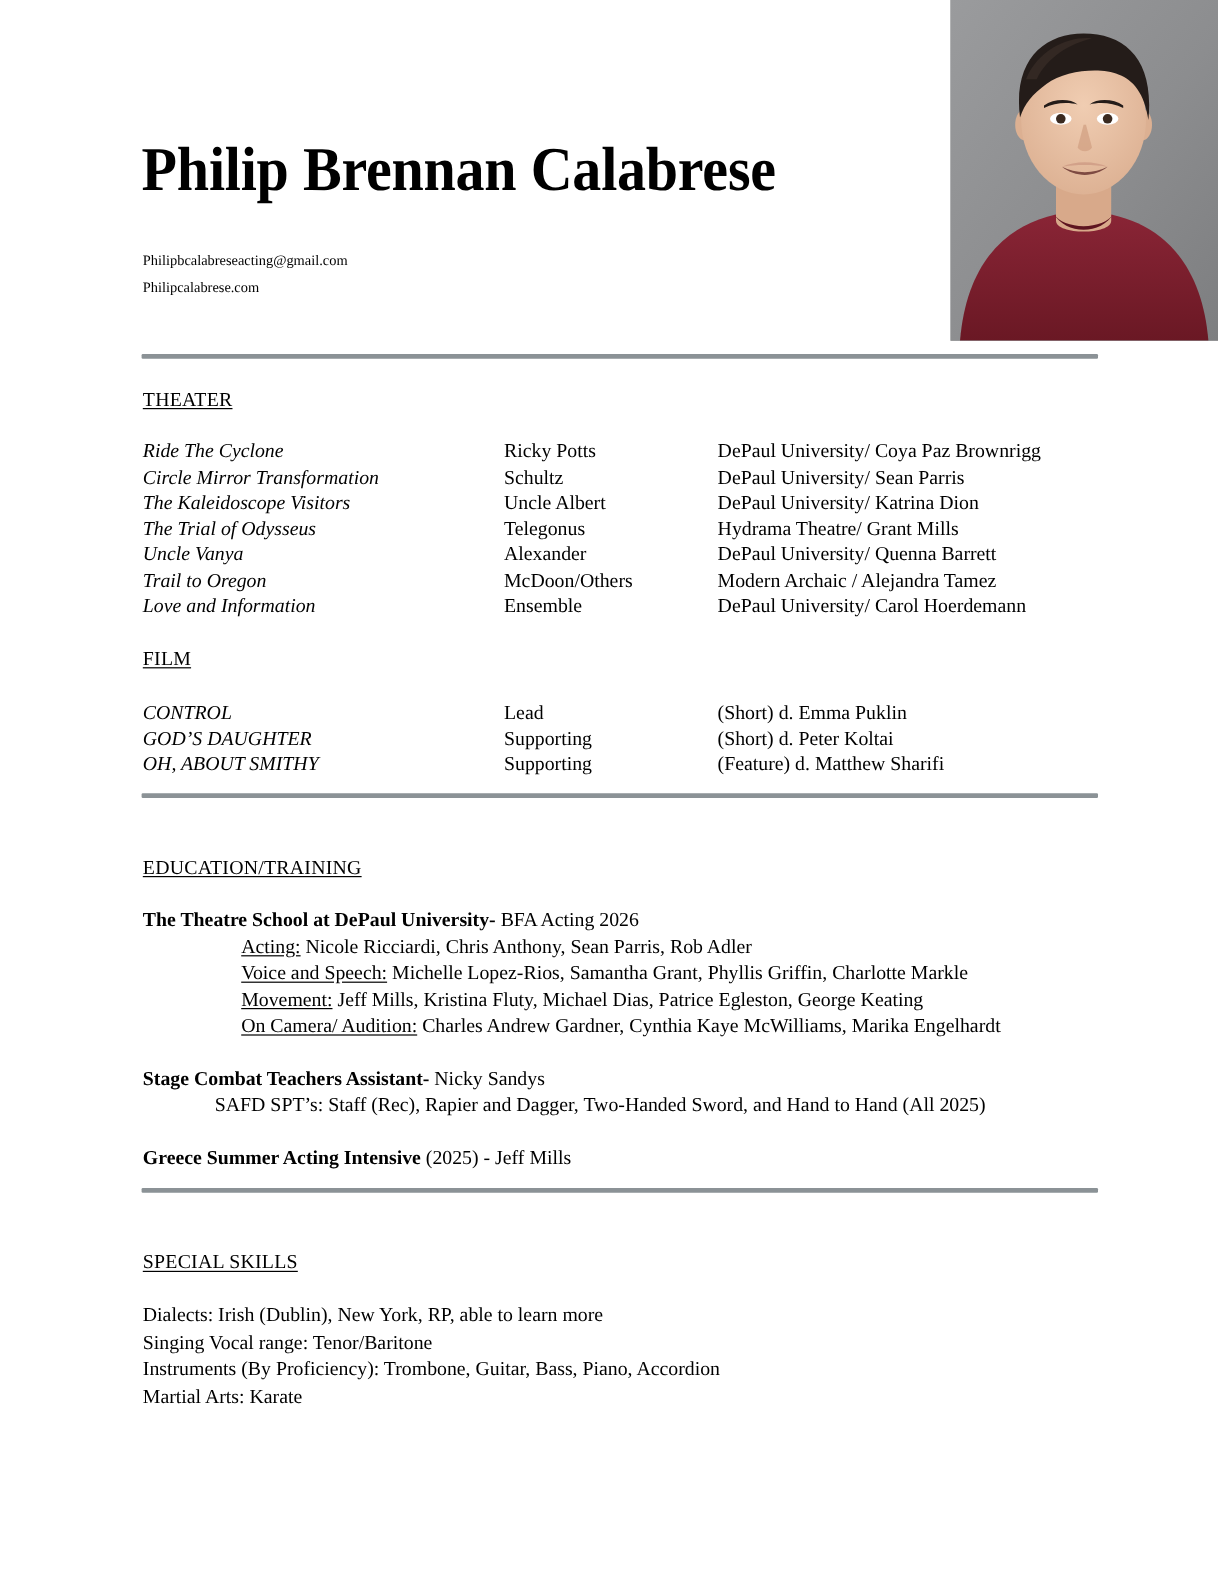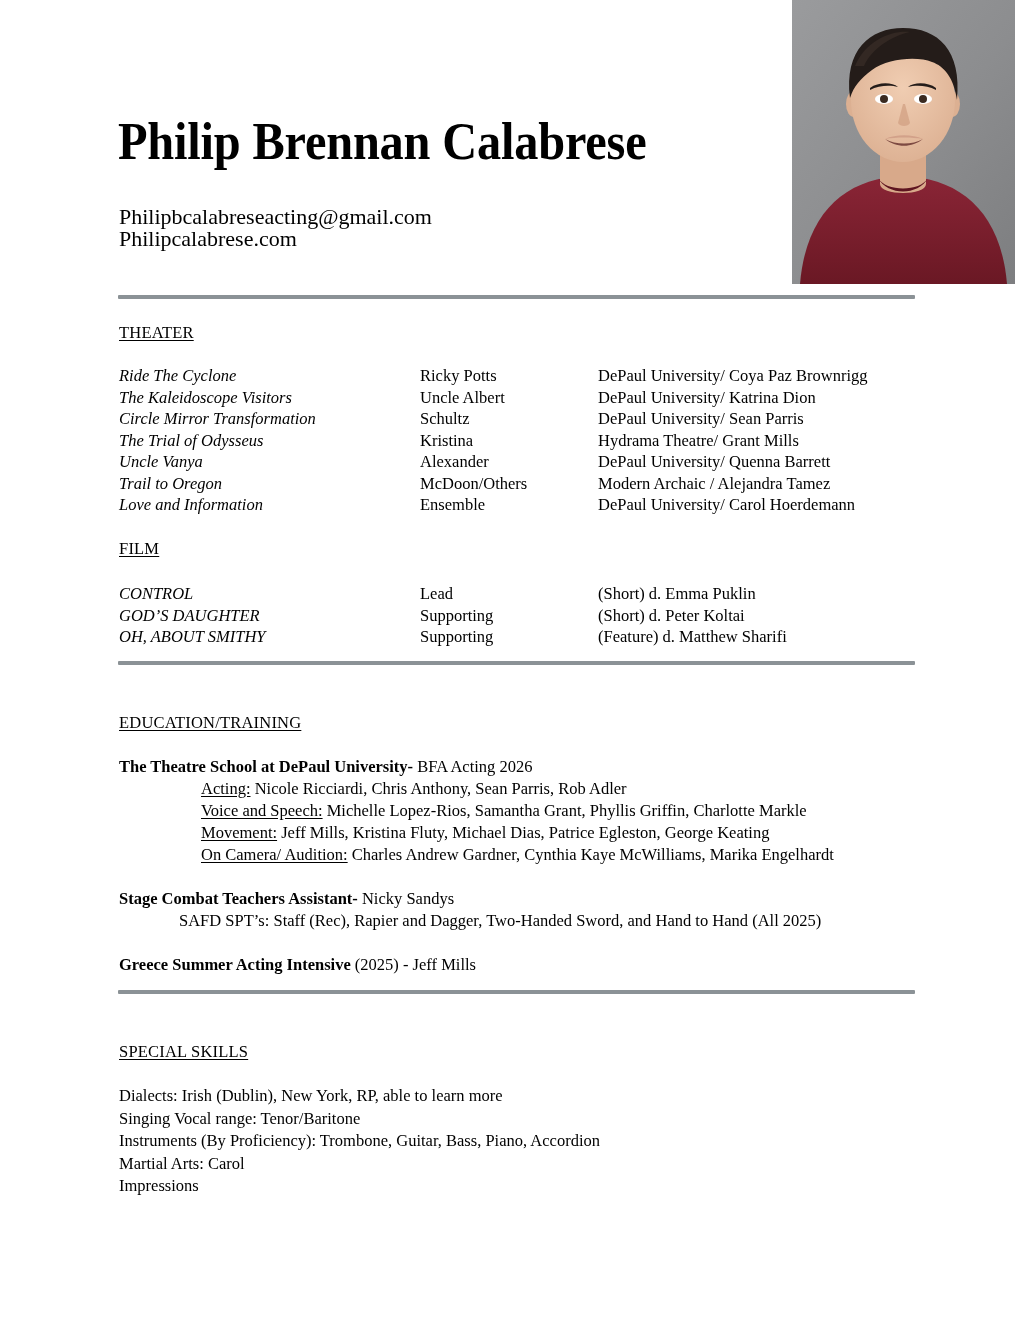--- a/index.html
+++ b/index.html
@@ -53,7 +53,7 @@
     position: absolute;
     left: 119px;
     top: 206px;
-    font-size: 22px;
+    font-size: 12px;
     line-height: 22px;
   }
   .contact div { white-space: nowrap; }

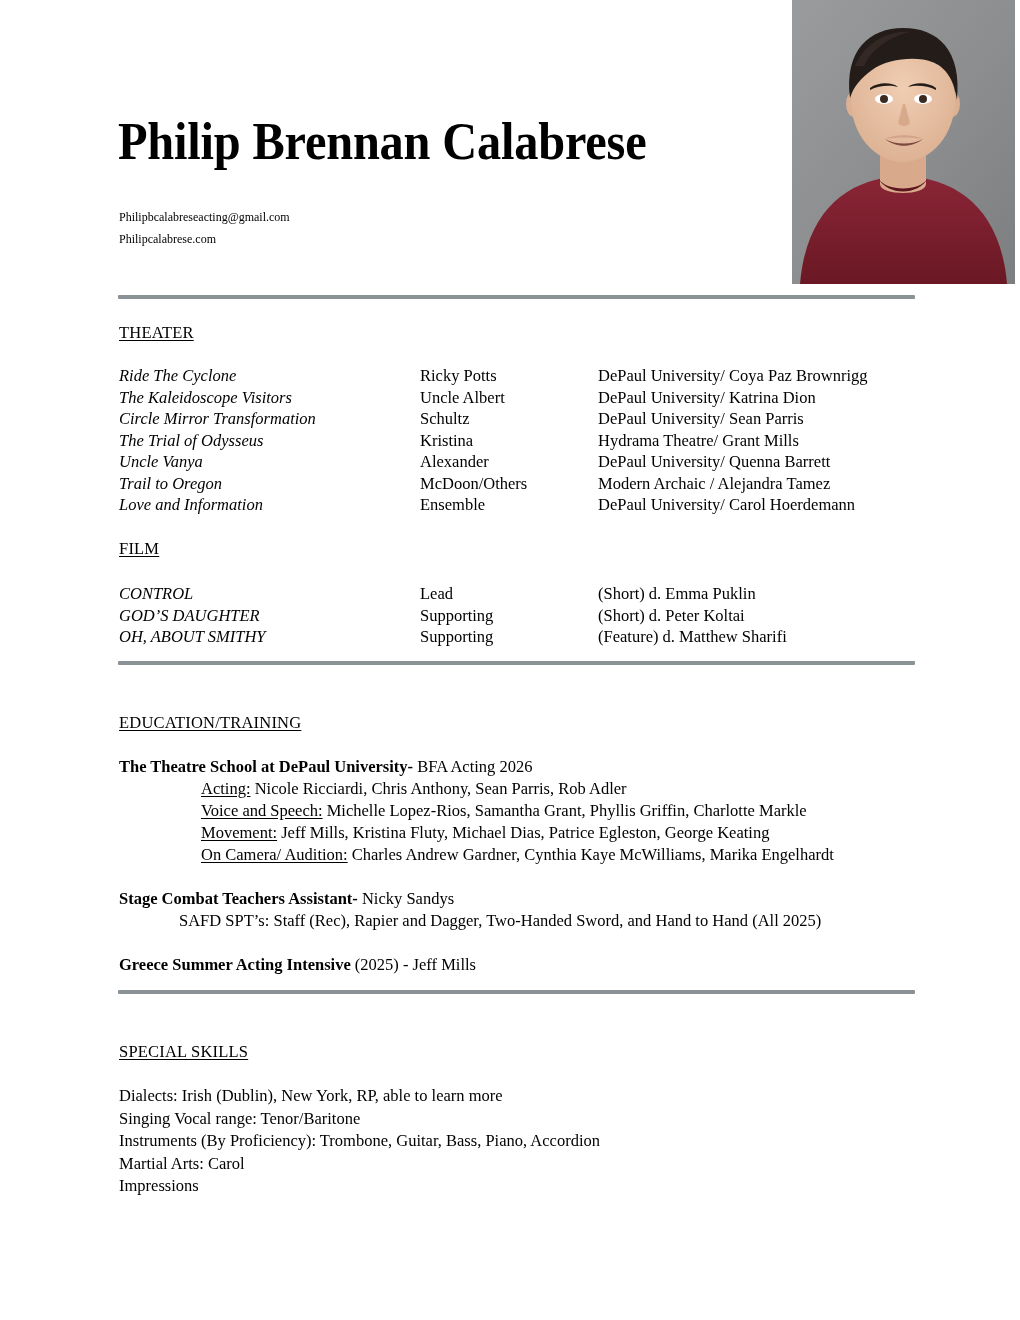--- a/index.html
+++ b/index.html
@@ -223,14 +223,14 @@
         <span class="c-house">DePaul University/ Coya Paz Brownrigg</span>
       </div>
       <div class="credit-row">
+        <span class="c-title">Circle Mirror Transformation</span>
+        <span class="c-role">Schultz</span>
+        <span class="c-house">DePaul University/ Sean Parris</span>
+      </div>
+      <div class="credit-row">
         <span class="c-title">The Kaleidoscope Visitors</span>
         <span class="c-role">Uncle Albert</span>
         <span class="c-house">DePaul University/ Katrina Dion</span>
-      </div>
-      <div class="credit-row">
-        <span class="c-title">Circle Mirror Transformation</span>
-        <span class="c-role">Schultz</span>
-        <span class="c-house">DePaul University/ Sean Parris</span>
       </div>
       <div class="credit-row">
         <span class="c-title">The Trial of Odysseus</span>

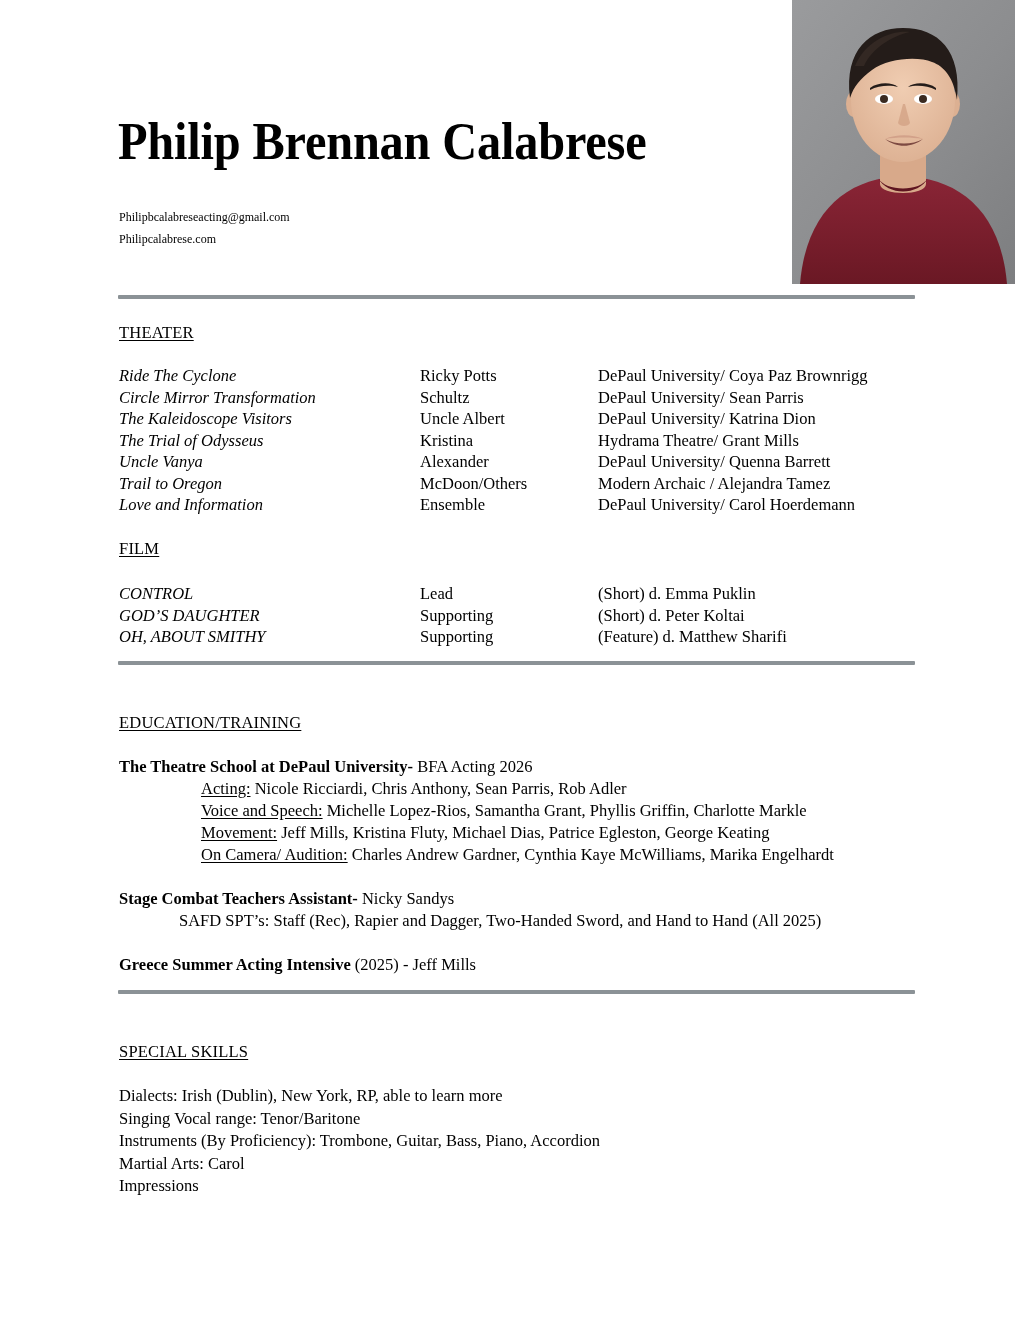--- a/index.html
+++ b/index.html
@@ -234,7 +234,7 @@
       </div>
       <div class="credit-row">
         <span class="c-title">The Trial of Odysseus</span>
-        <span class="c-role">Kristina</span>
+        <span class="c-role">Telegonus</span>
         <span class="c-house">Hydrama Theatre/ Grant Mills</span>
       </div>
       <div class="credit-row">

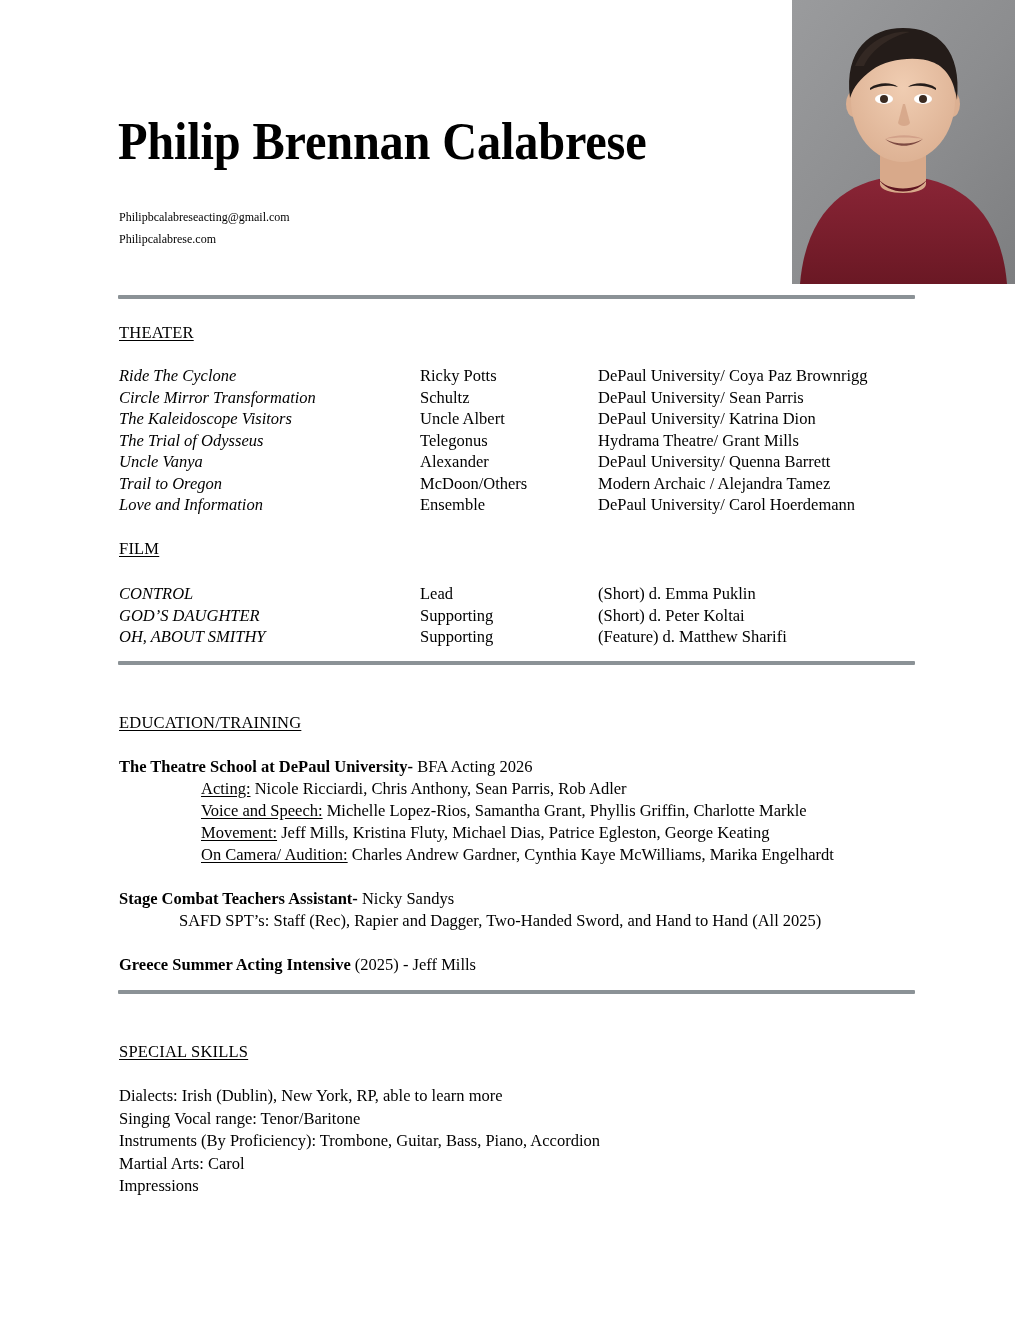--- a/index.html
+++ b/index.html
@@ -298,7 +298,7 @@
       <div>Dialects: Irish (Dublin), New York, RP, able to learn more</div>
       <div>Singing Vocal range: Tenor/Baritone</div>
       <div>Instruments (By Proficiency): Trombone, Guitar, Bass, Piano, Accordion</div>
-      <div>Martial Arts: Carol</div>
+      <div>Martial Arts: Karate</div>
       <div>Impressions</div>
     </div>
 

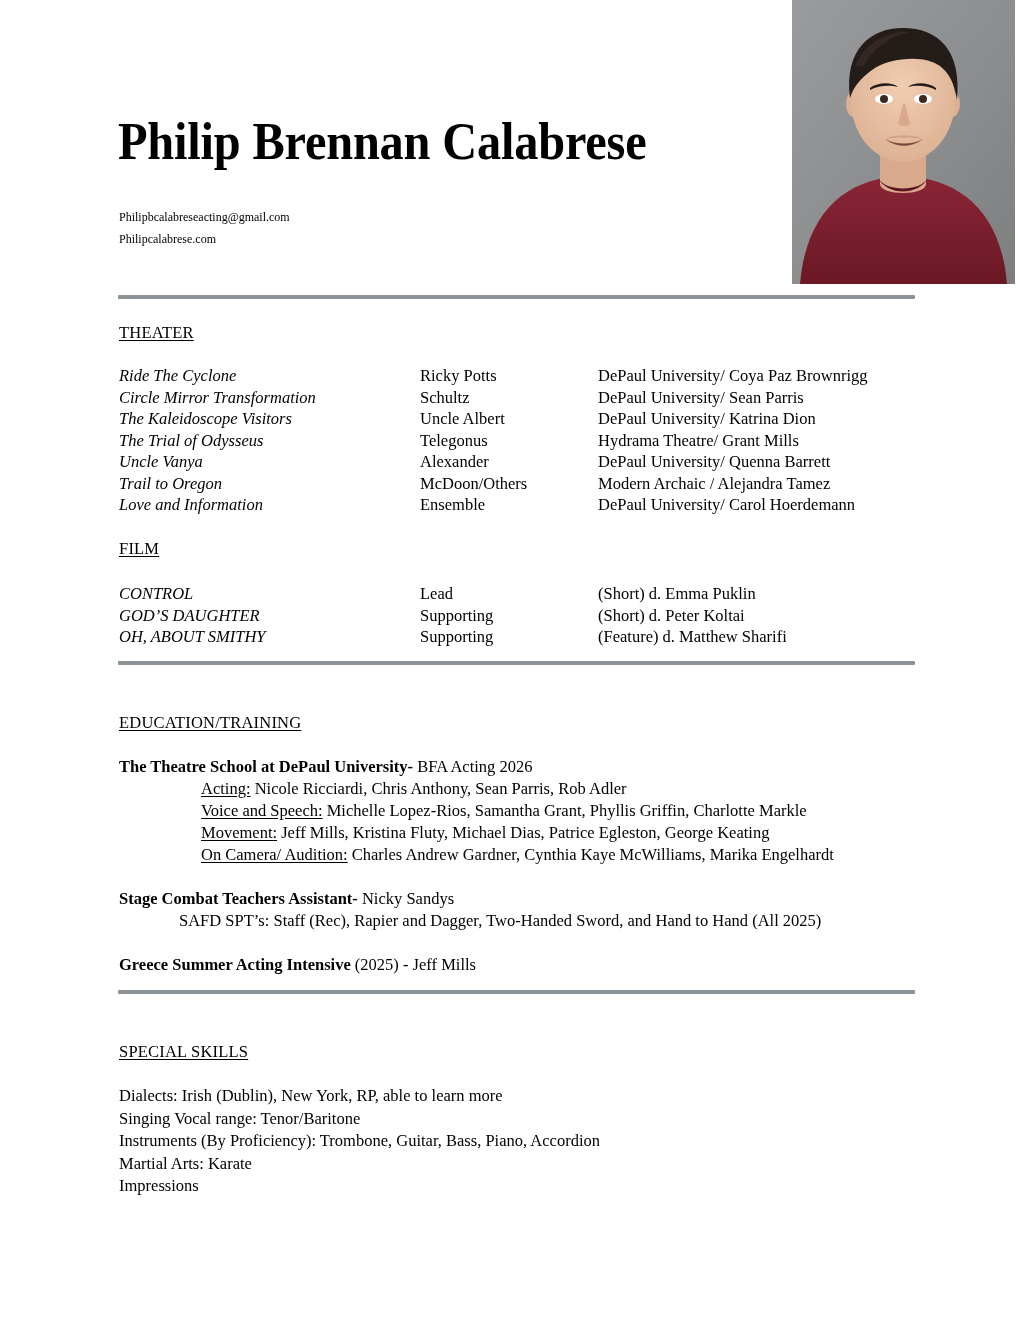--- a/index.html
+++ b/index.html
@@ -299,7 +299,6 @@
       <div>Singing Vocal range: Tenor/Baritone</div>
       <div>Instruments (By Proficiency): Trombone, Guitar, Bass, Piano, Accordion</div>
       <div>Martial Arts: Karate</div>
-      <div>Impressions</div>
     </div>
 
 </div>

